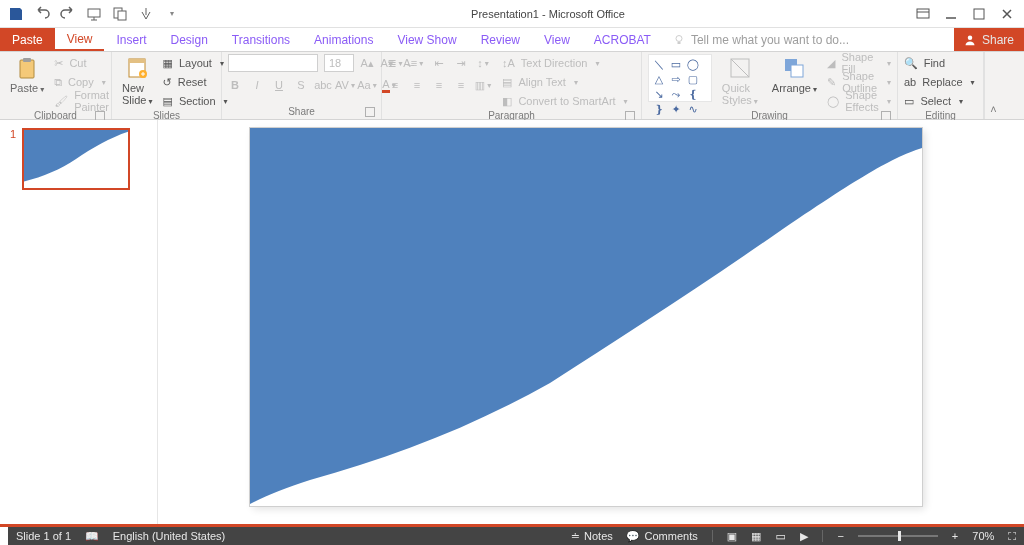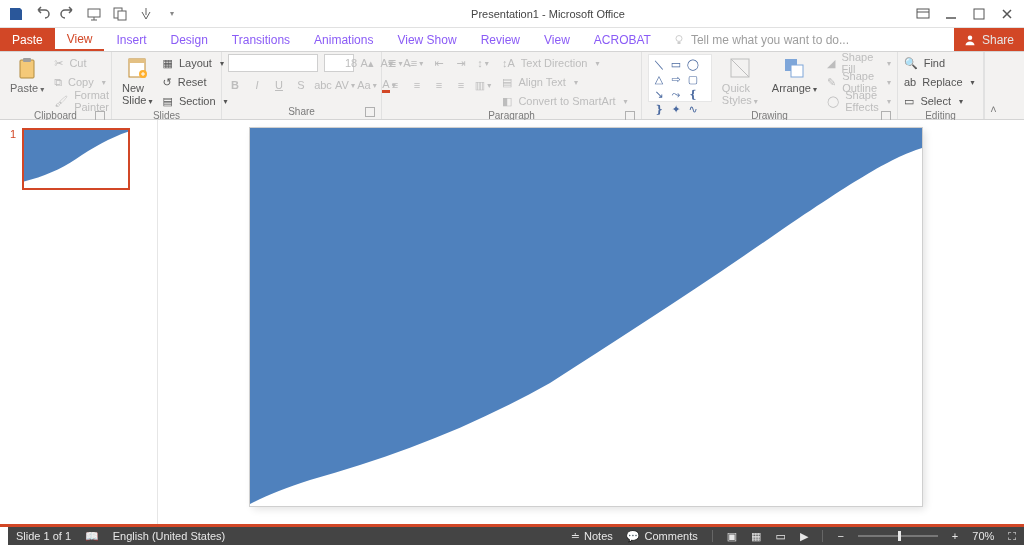--- a/index.html
+++ b/index.html
@@ -36,7 +36,7 @@
 .ctl { color:#bdbdbd; } 
 .ctl-en { color:#555; }
 .font-box { width: 90px; height:18px; border:1px solid #cfcfcf; background:#fff; font-size:11px; padding-left:4px; display:flex; align-items:center; color:#bdbdbd;}
-.size-box { width: 30px; height:18px; border:1px solid #cfcfcf; background:#fff; font-size:11px; padding-left:20px; display:flex; align-items:center; color:#bdbdbd;}
+.size-box { width: 30px; height:18px; border:1px solid #cfcfcf; background:#fff; font-size:11px; padding-left:4px; display:flex; align-items:center; color:#bdbdbd;}
 .mini { width:14px; height:14px; display:flex; align-items:center; justify-content:center; }
 .shape-gallery { width: 94px; height: 48px; border:1px solid #e6e6e6; background:#fff; display:flex; flex-wrap:wrap; align-content:flex-start; gap:3px; padding:3px;}
 .shape-gallery div { width:14px; height:12px; display:flex; align-items:center; justify-content:center; color:#4b6aa0;}

